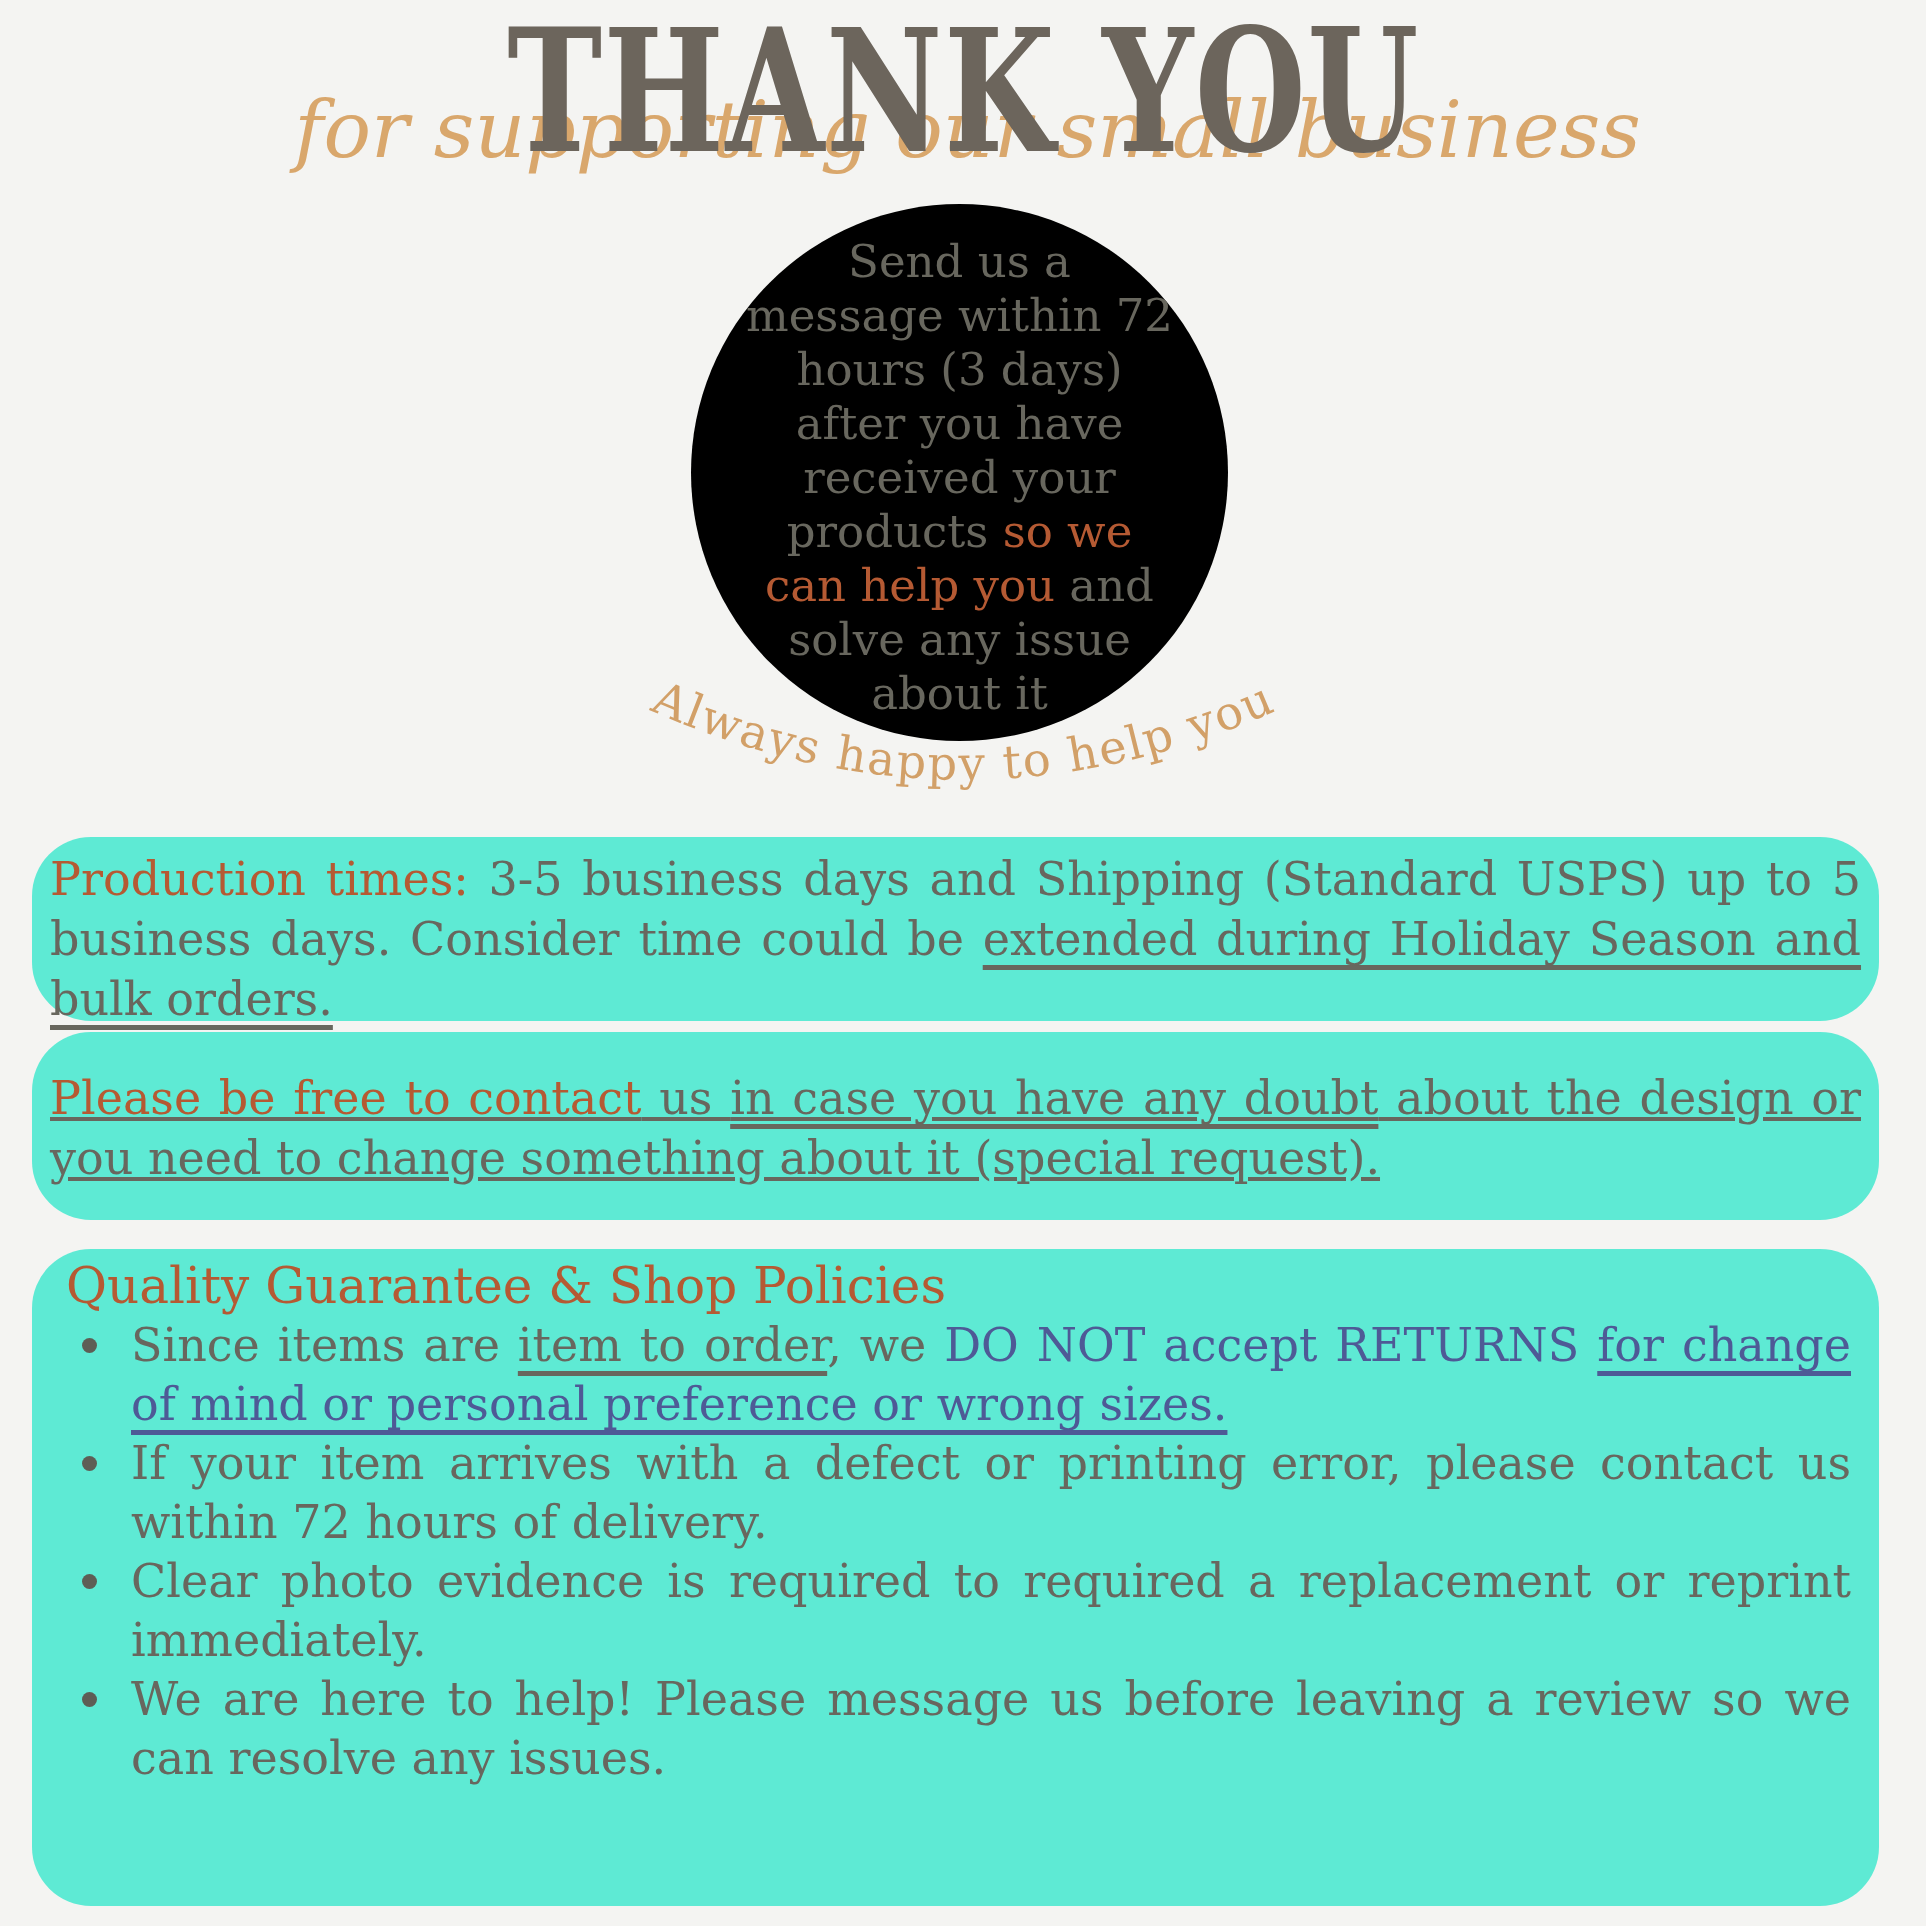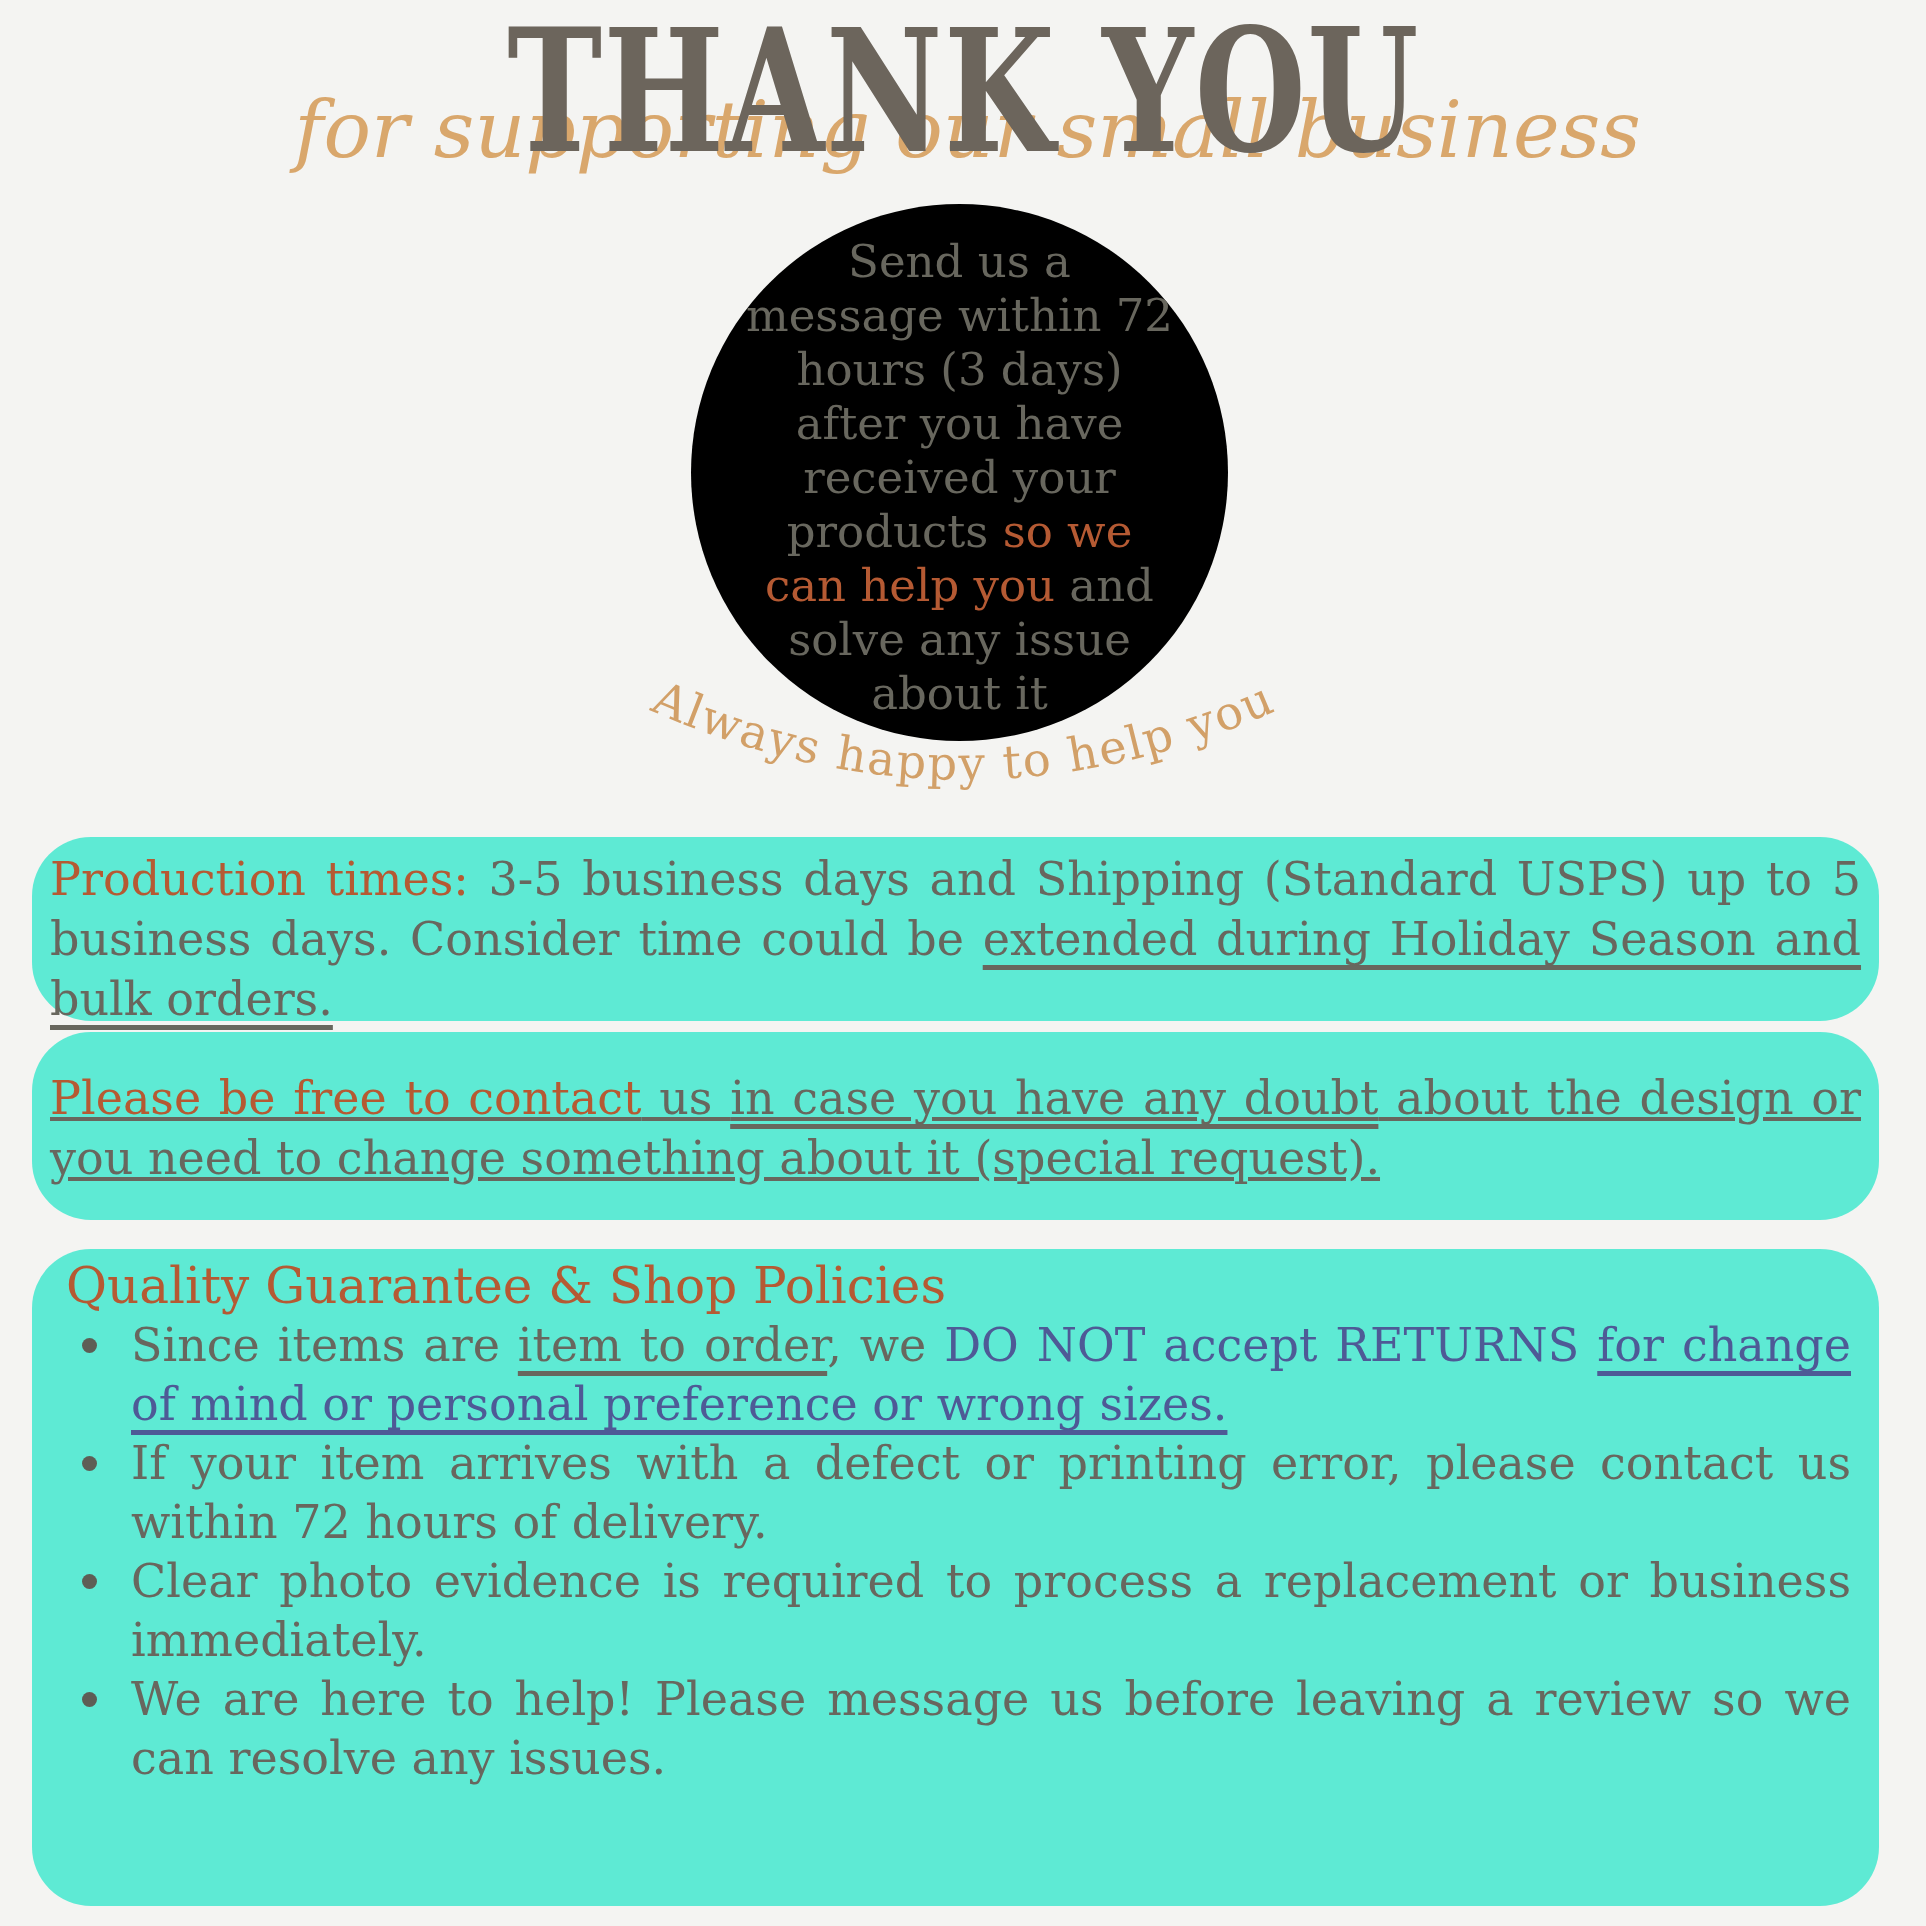--- a/index.html
+++ b/index.html
@@ -167,7 +167,7 @@
         <span>Since items are </span><span class="u">item to order</span><span>, we </span><span class="blue">DO NOT accept RETURNS </span><span class="blue u">for change of mind or personal preference or wrong sizes.</span>
       </li>
       <li>If your item arrives with a defect or printing error, please contact us within 72 hours of delivery.</li>
-      <li>Clear photo evidence is required to process a replacement or business immediately.</li>
+      <li>Clear photo evidence is required to required a replacement or reprint immediately.</li>
       <li>We are here to help! Please message us before leaving a review so we can resolve any issues.</li>
     </ul>
   </div>

